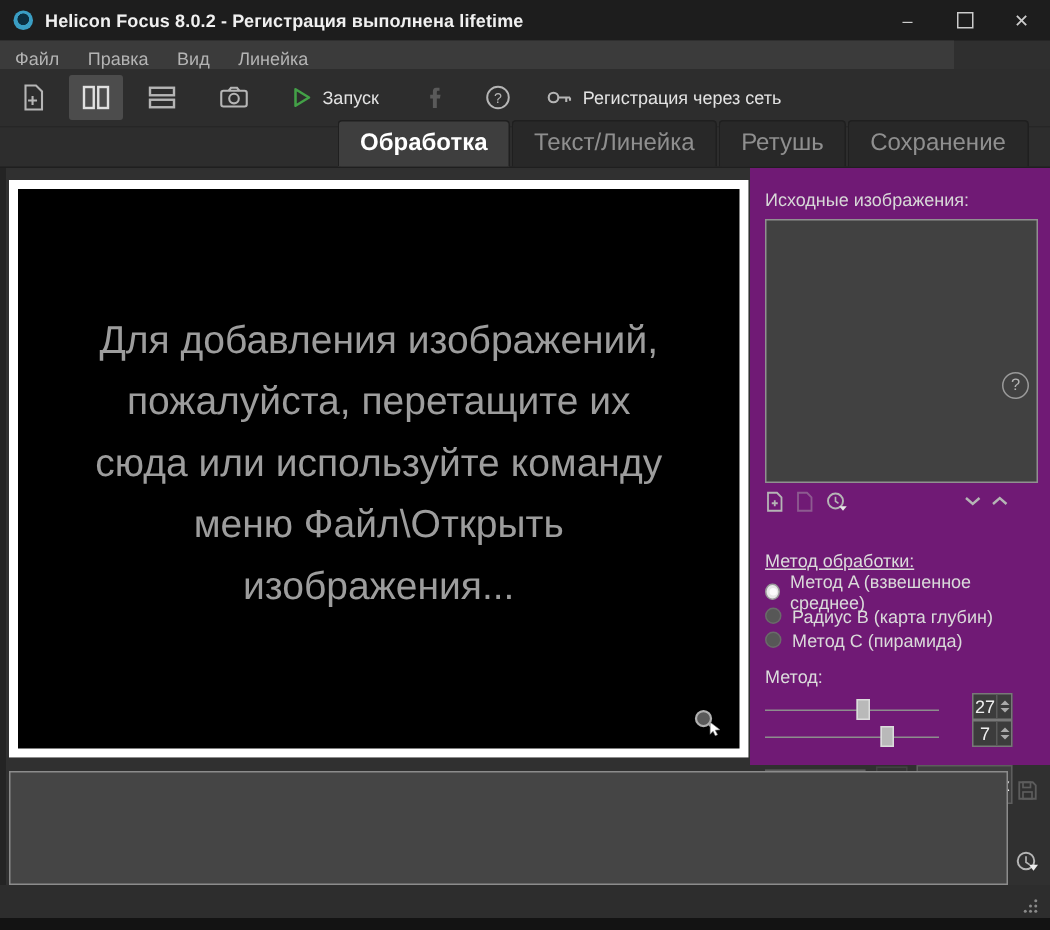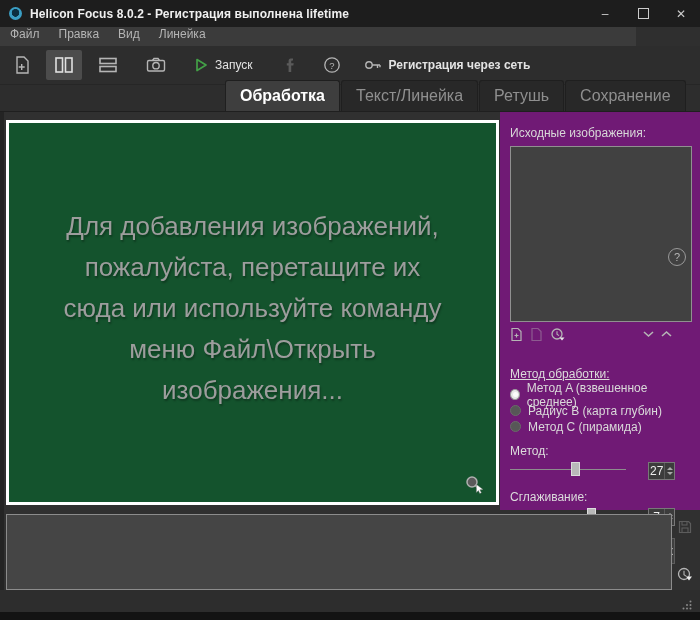--- a/index.html
+++ b/index.html
@@ -20,7 +20,7 @@
   .win-btn .maxbox{width:9px;height:9px;border:1px solid #cccccc;display:block;}
   
   .menubar{position:absolute;left:0;top:27px;width:636px;height:19px;background:#3b3b3b;
-    display:flex;align-items:flex-start;gap:19px;padding-left:10px;box-sizing:border-box;}
+    display:flex;align-items:flex-end;gap:19px;padding-left:10px;box-sizing:border-box;}
   .menu-item{font-size:12px;color:#b4b4b4;}
   
   .toolbar{position:absolute;left:0;top:46px;width:700px;height:39px;background:#2d2d2d;

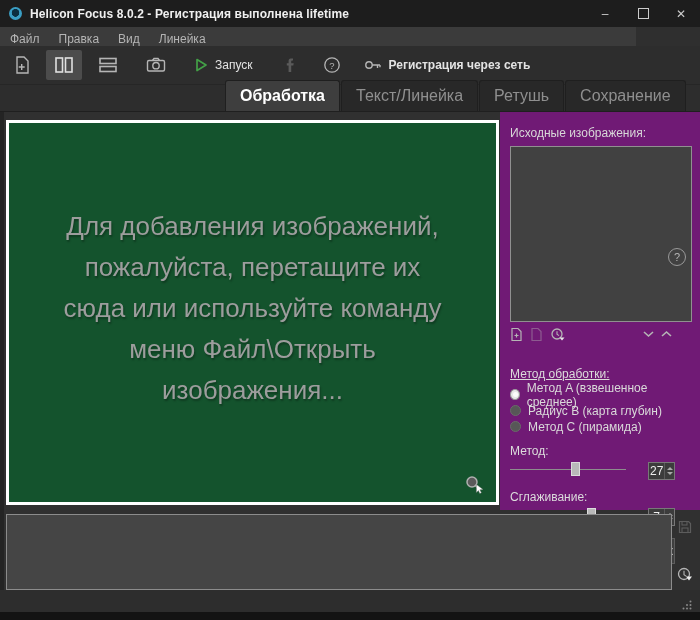--- a/index.html
+++ b/index.html
@@ -177,7 +177,7 @@
           <path d="M9 8h8M14.5 8v3M17 8v2.2" stroke="#b5b5b5" stroke-width="1.4" fill="none"></path>
         </svg>
     </span>
-    <span class="lbl" style="font-weight:bold">Регистрация через сеть</span>
+    <span class="lbl" style="font-weight:normal">Регистрация через сеть</span>
   </span>
 </div>
 

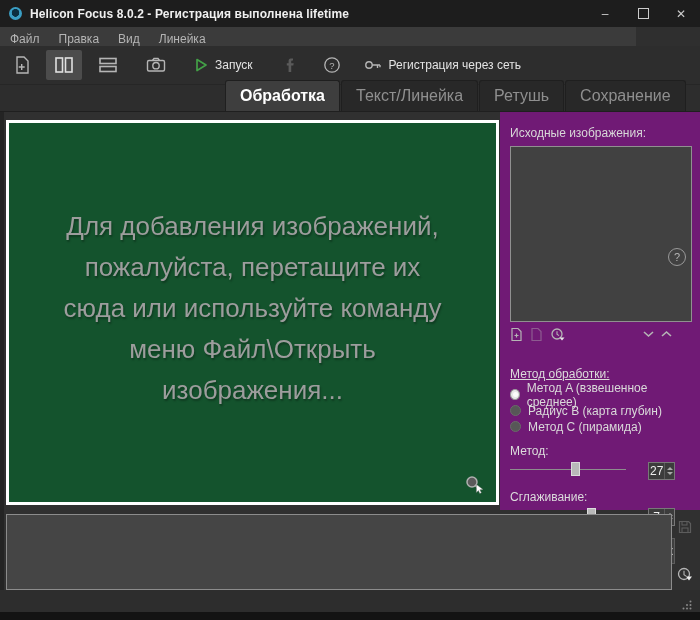--- a/index.html
+++ b/index.html
@@ -41,8 +41,8 @@
   
   .content-bg{position:absolute;left:0;top:112px;width:700px;height:478px;background:#303030;}
   .edge-l{position:absolute;left:0;top:112px;width:4px;height:478px;background:#242424;}
-  .viewer{position:absolute;left:6px;top:120px;width:493px;height:385px;background:#14532d;
-    border:3px solid #ffffff;box-sizing:border-box;display:flex;align-items:center;justify-content:center;}
+  .viewer{position:absolute;left:6px;top:120px;width:493px;height:385px;background:#000000;
+    border:6px solid #ffffff;box-sizing:border-box;display:flex;align-items:center;justify-content:center;}
   .drop-hint{white-space:pre-line;text-align:center;color:#9d9d9d;font-size:26px;line-height:1.58;
     text-shadow:1px 2px 2px rgba(0,0,0,.30);margin-top:-8px;}
   .viewer-zoom{position:absolute;right:10px;bottom:8px;width:22px;height:20px;}

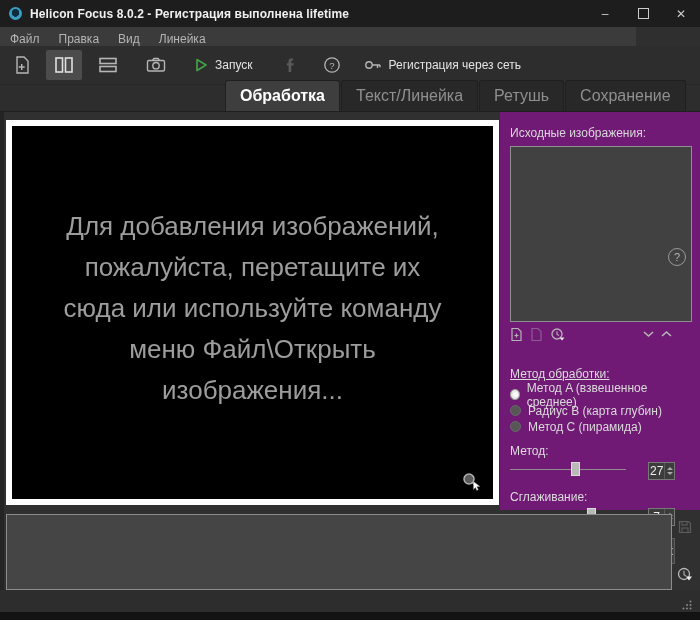--- a/index.html
+++ b/index.html
@@ -65,7 +65,7 @@
   .method-help{position:absolute;right:14px;top:248px;width:16px;height:16px;border-radius:50%;
     border:1px solid #9a9a9a;color:#b5b5b5;font-size:11px;display:flex;align-items:center;justify-content:center;}
   .param-label{margin:10px 0 4px;}
-  .slider-row{display:flex;align-items:flex-start;height:18px;gap:16px;}
+  .slider-row{display:flex;align-items:flex-end;height:18px;gap:16px;}
   .slider{position:relative;width:142px;height:14px;margin-right:6px;}
   .slider .track{position:absolute;left:0;right:0;top:7px;height:1px;background:#8d8d8d;}
   .slider .thumb{position:absolute;top:0;width:9px;height:14px;background:#b9b9b9;border:1px solid #dcdcdc;box-sizing:border-box;}

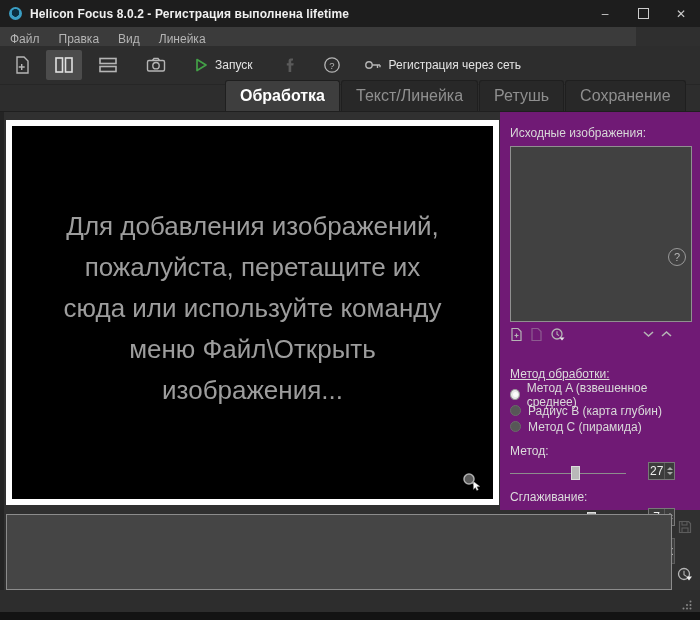--- a/index.html
+++ b/index.html
@@ -275,7 +275,6 @@
     </span>
   </div>
 
-  <div class="param-label">Сглаживание:</div>
   <div class="slider-row">
     <span class="slider">
       <span class="track"></span>

